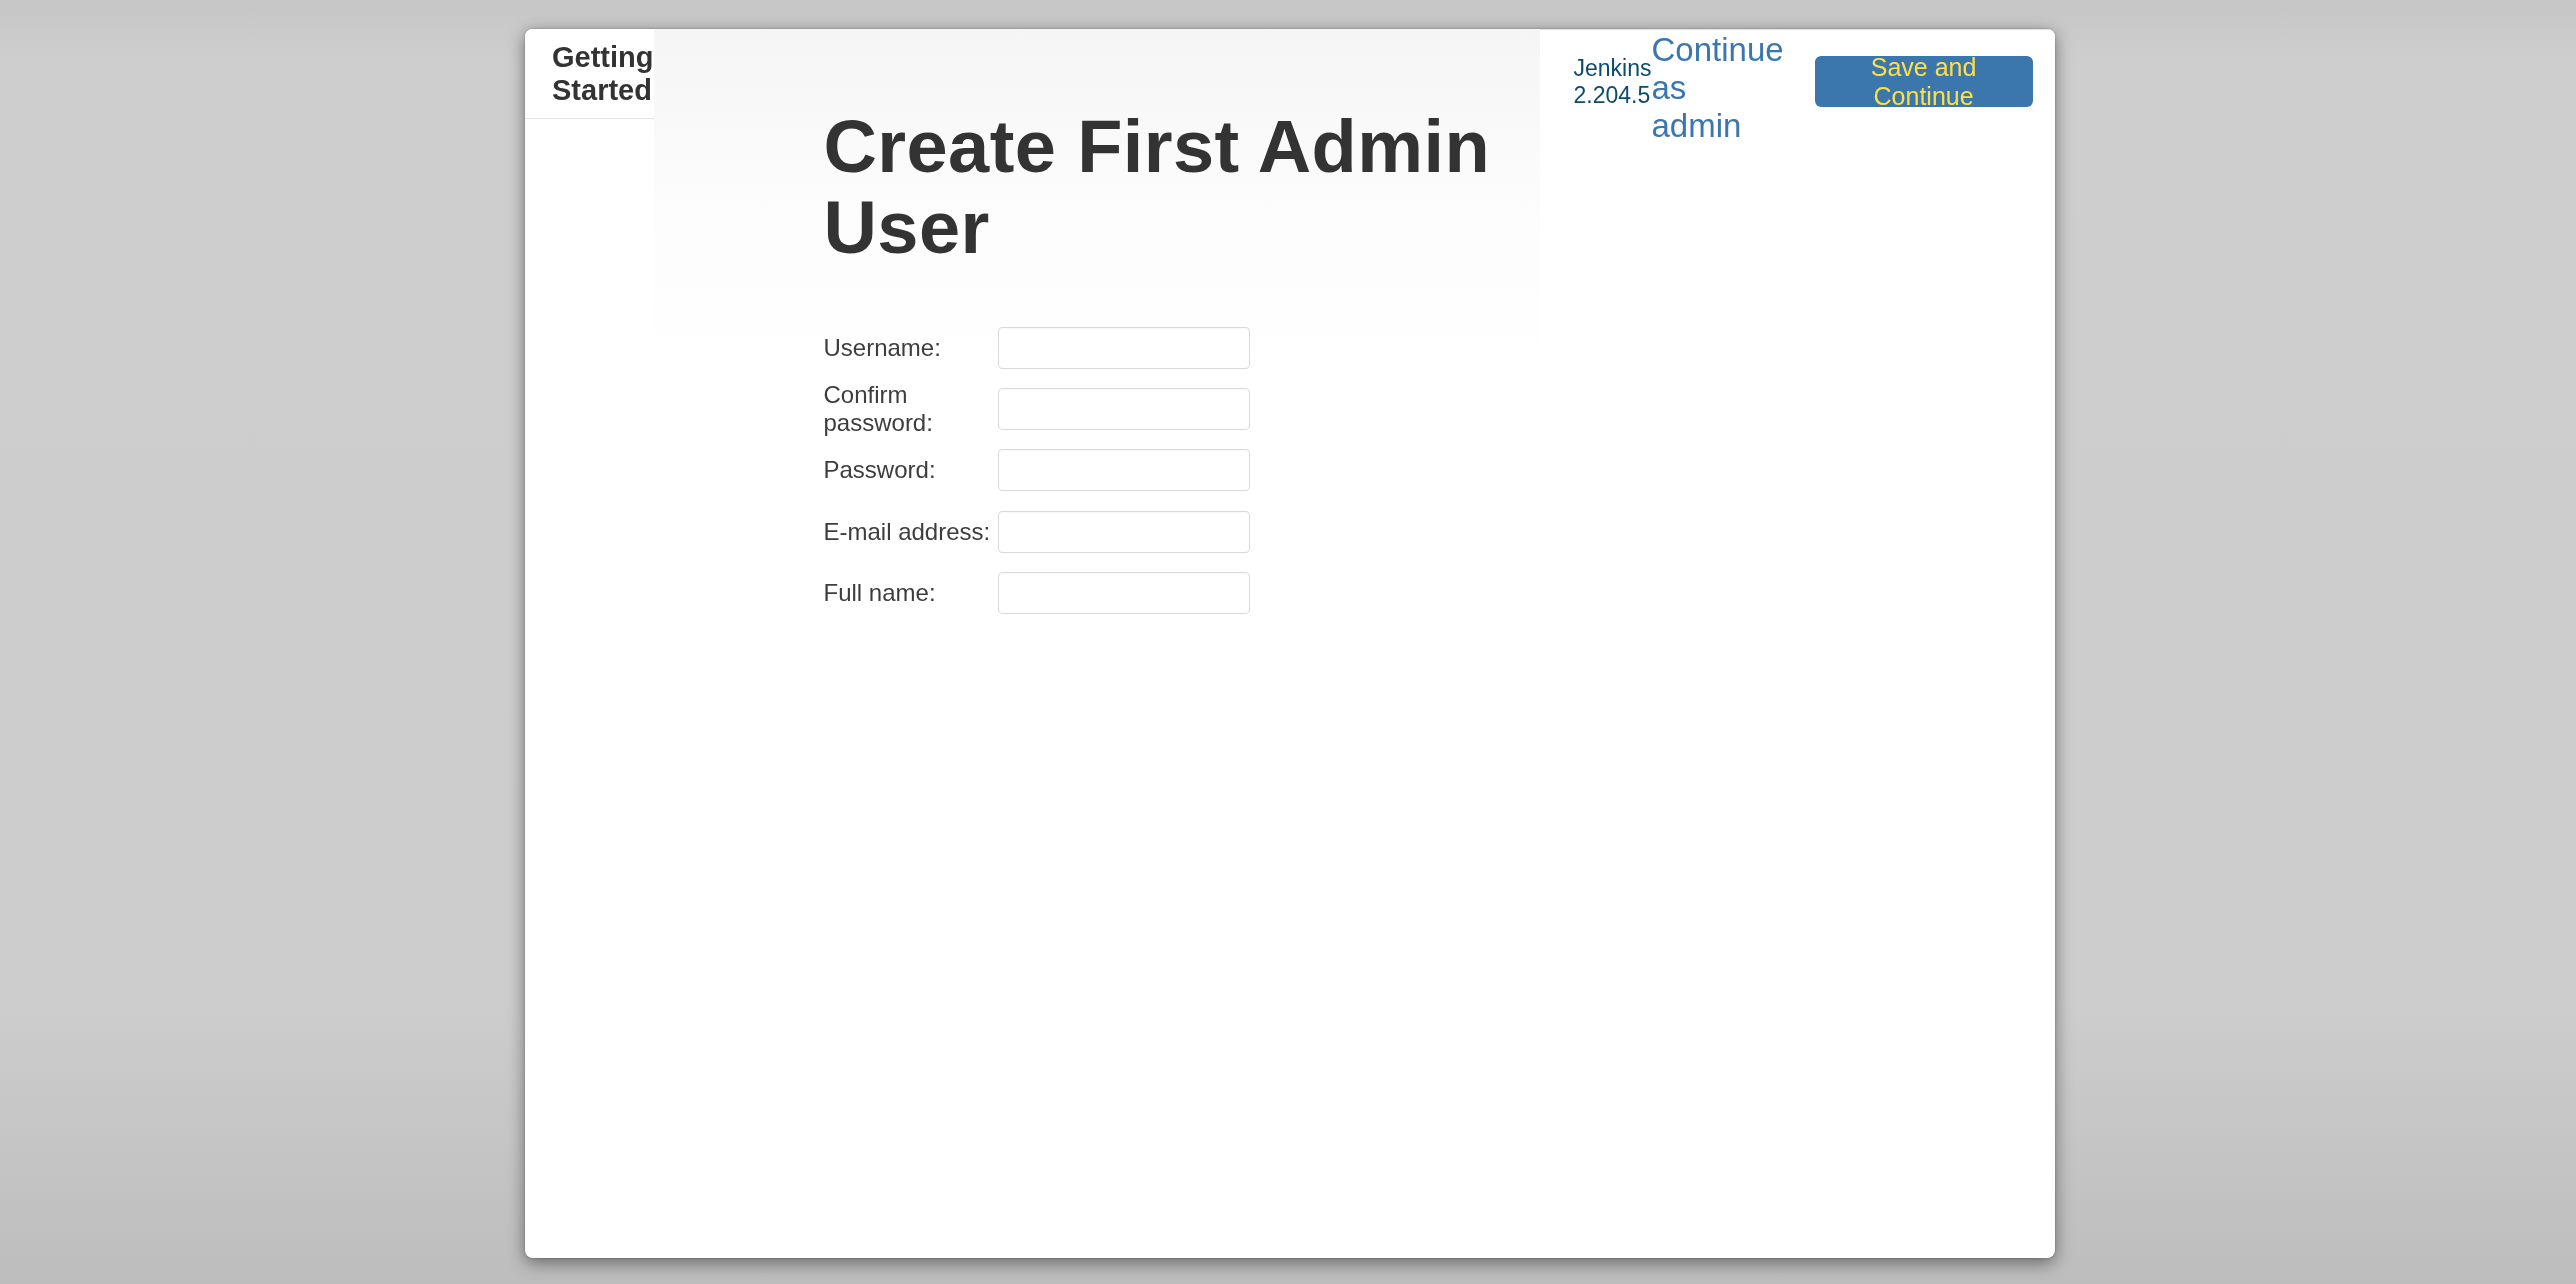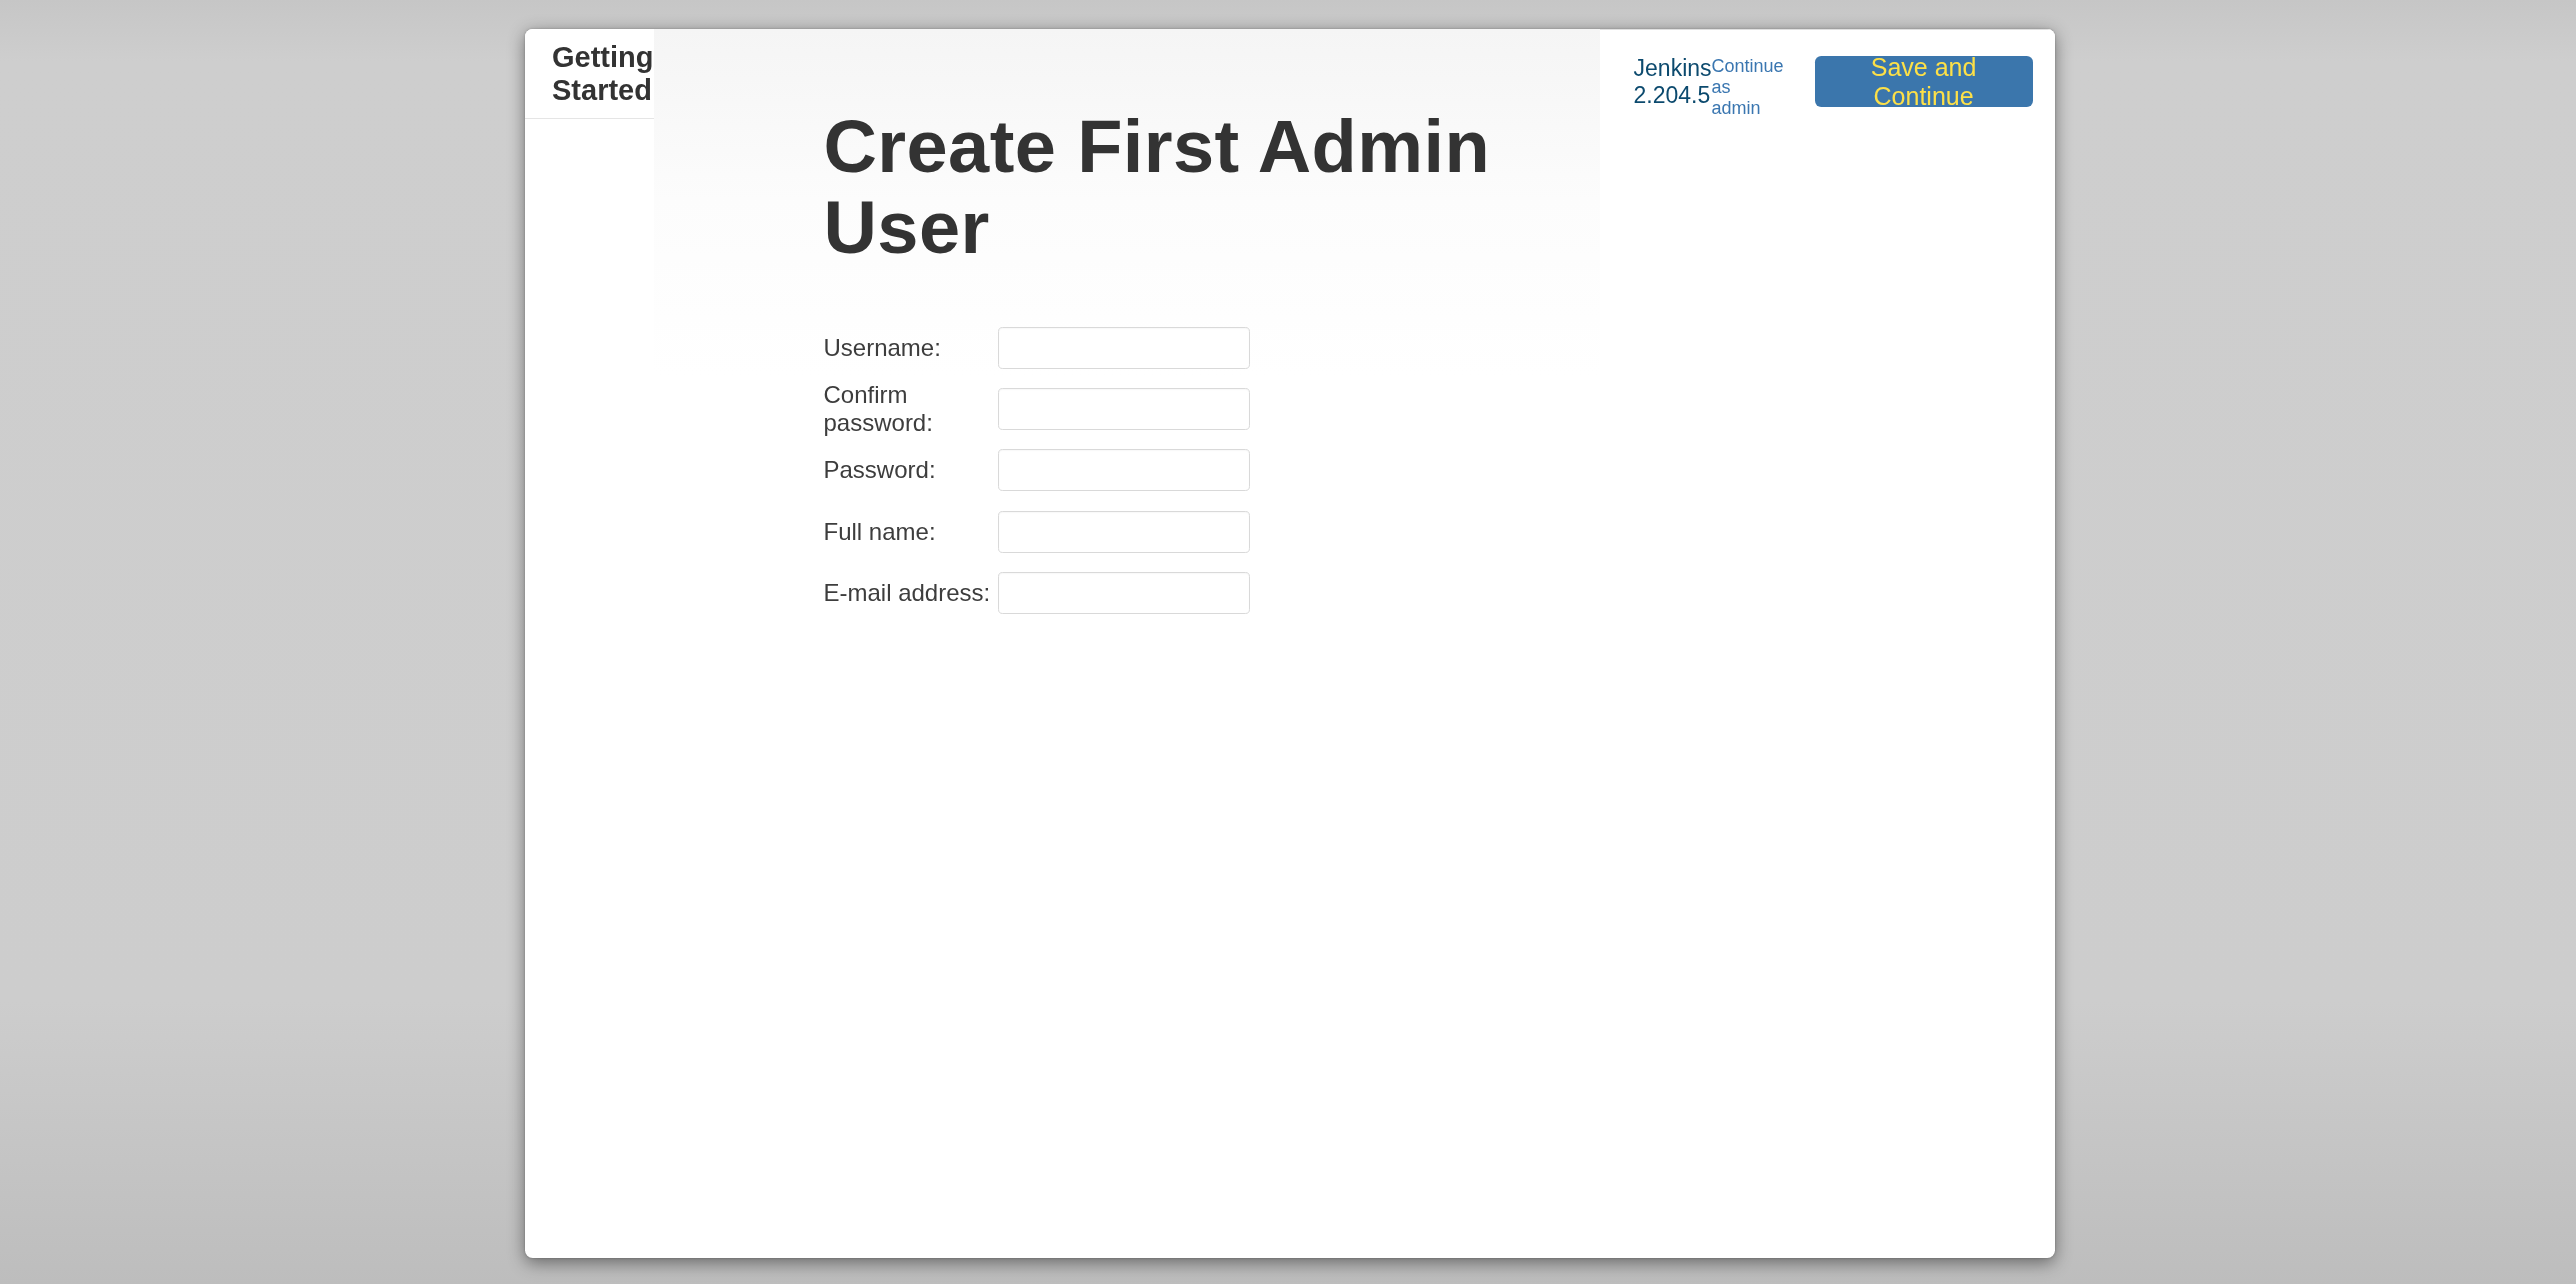--- a/index.html
+++ b/index.html
@@ -104,7 +104,7 @@
     align-items: center;
   }
   .continue-link {
-    font-size: 18px;
+    font-size: 33px;
     color: #3a76b0;
     text-decoration: none;
     margin-right: 31px;

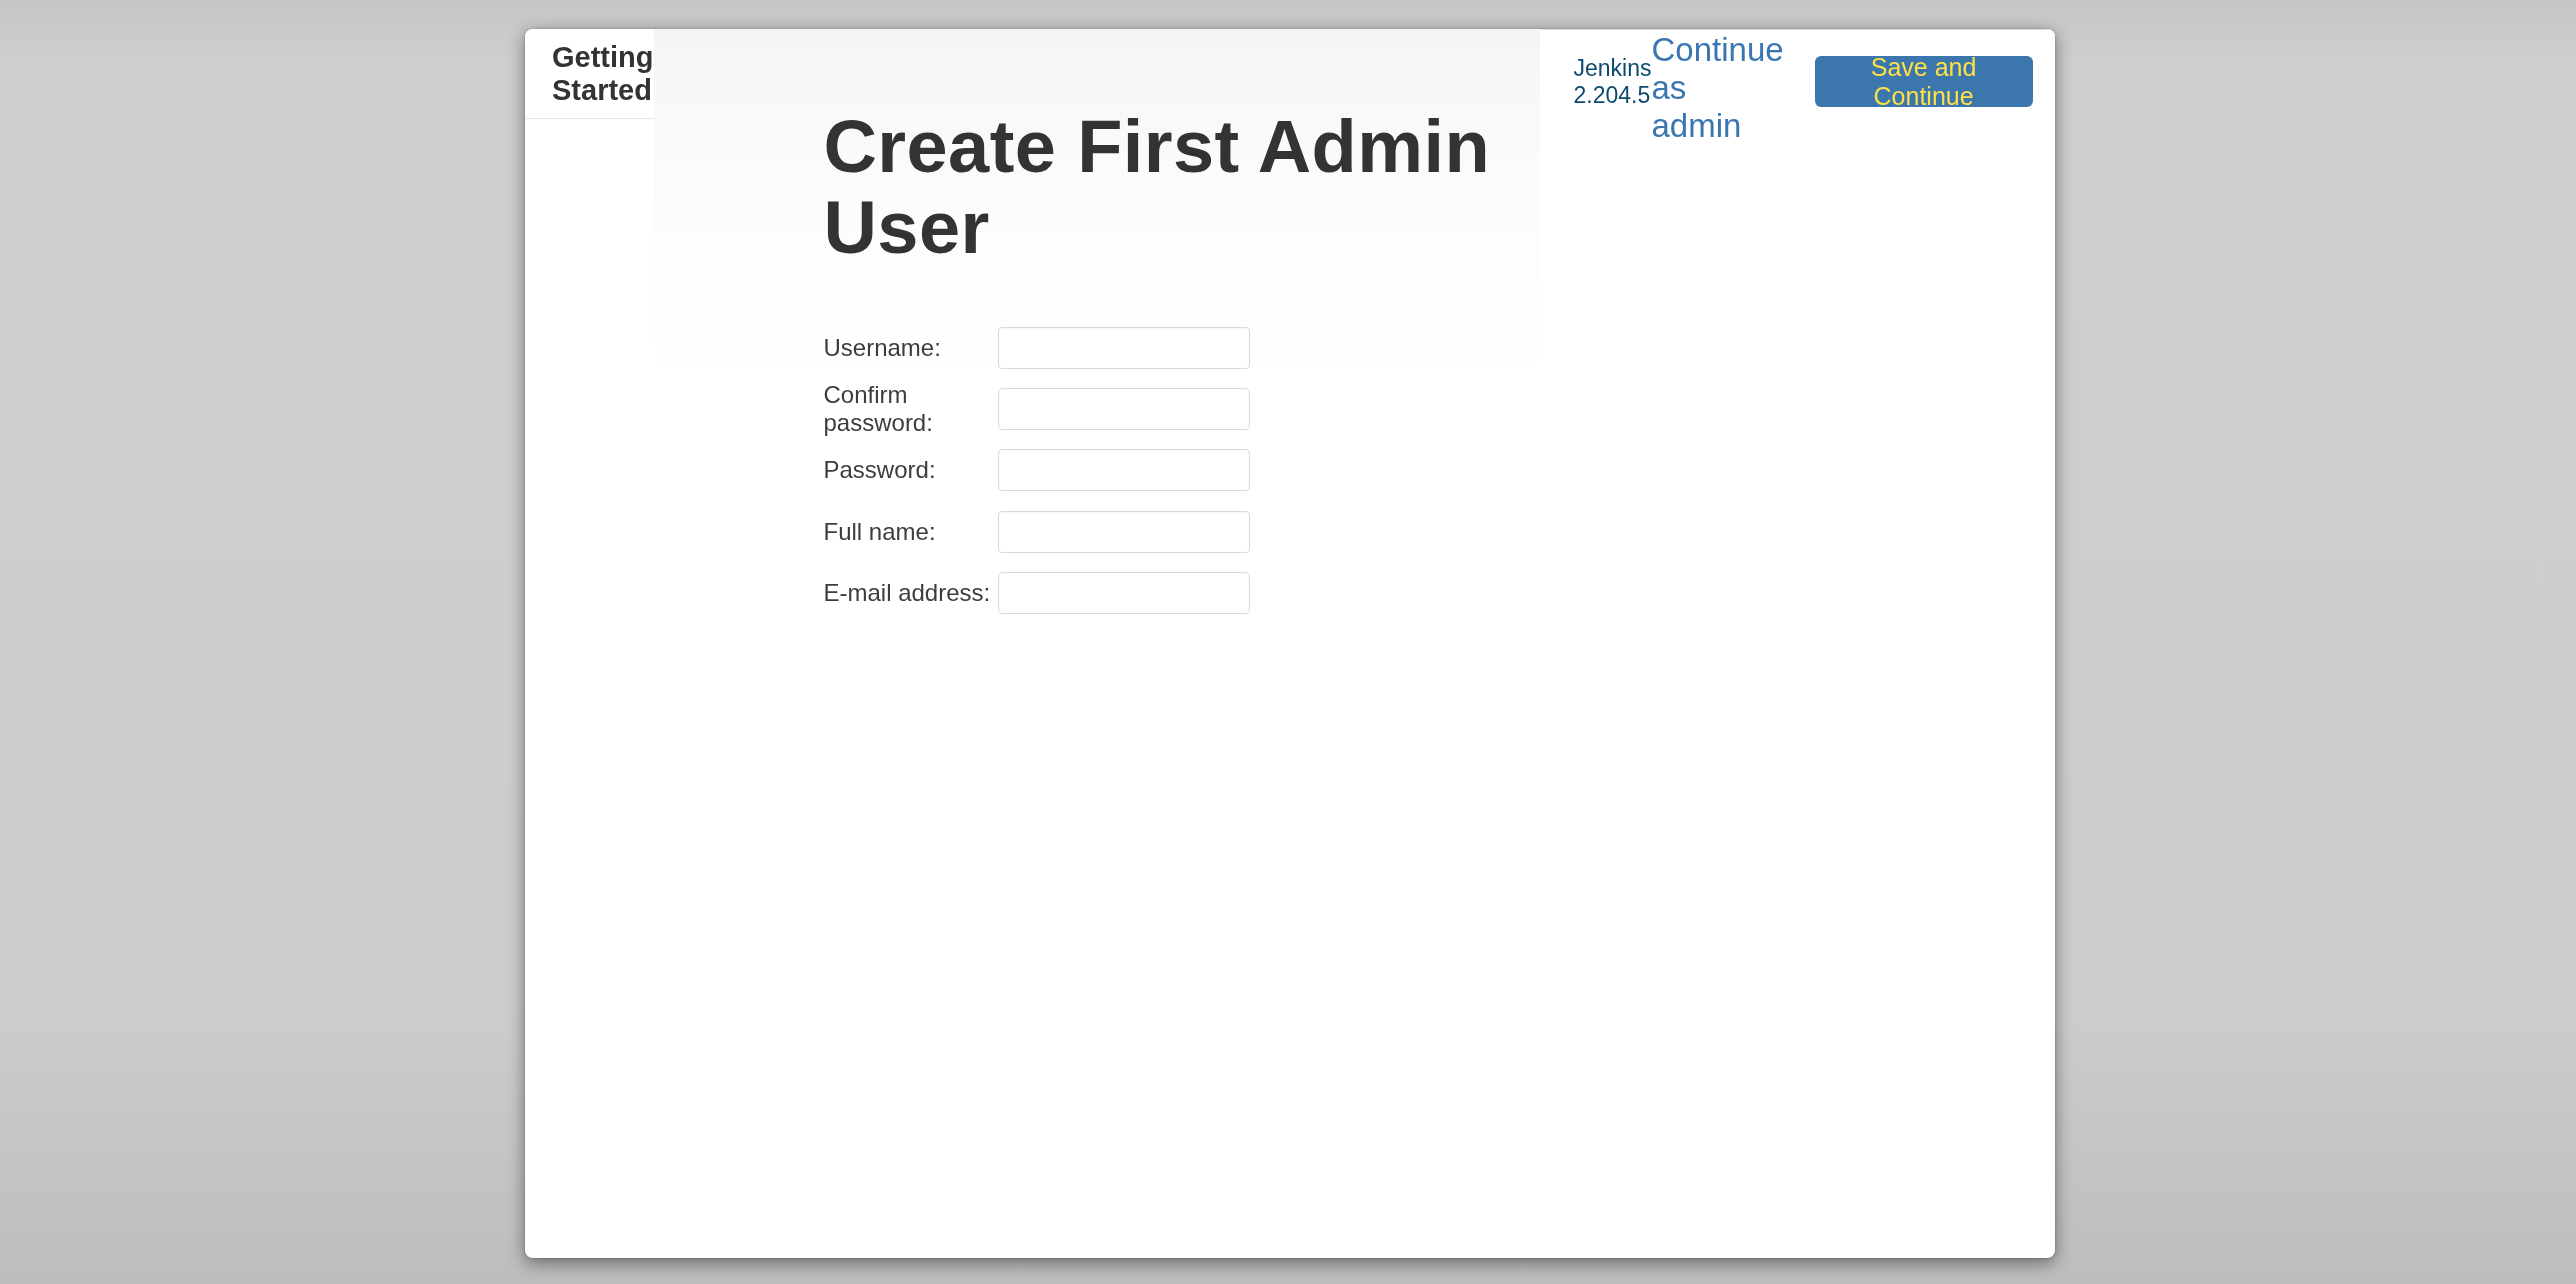--- a/index.html
+++ b/index.html
@@ -157,12 +157,12 @@
       </div>
 
       <div class="form-row">
-        <label class="form-label">Full name:</label>
+        <label class="form-label">E-mail address:</label>
         <input class="form-input" type="text" value="" style="">
       </div>
 
       <div class="form-row">
-        <label class="form-label">E-mail address:</label>
+        <label class="form-label">Full name:</label>
         <input class="form-input" type="text" value="" style="">
       </div>
 

